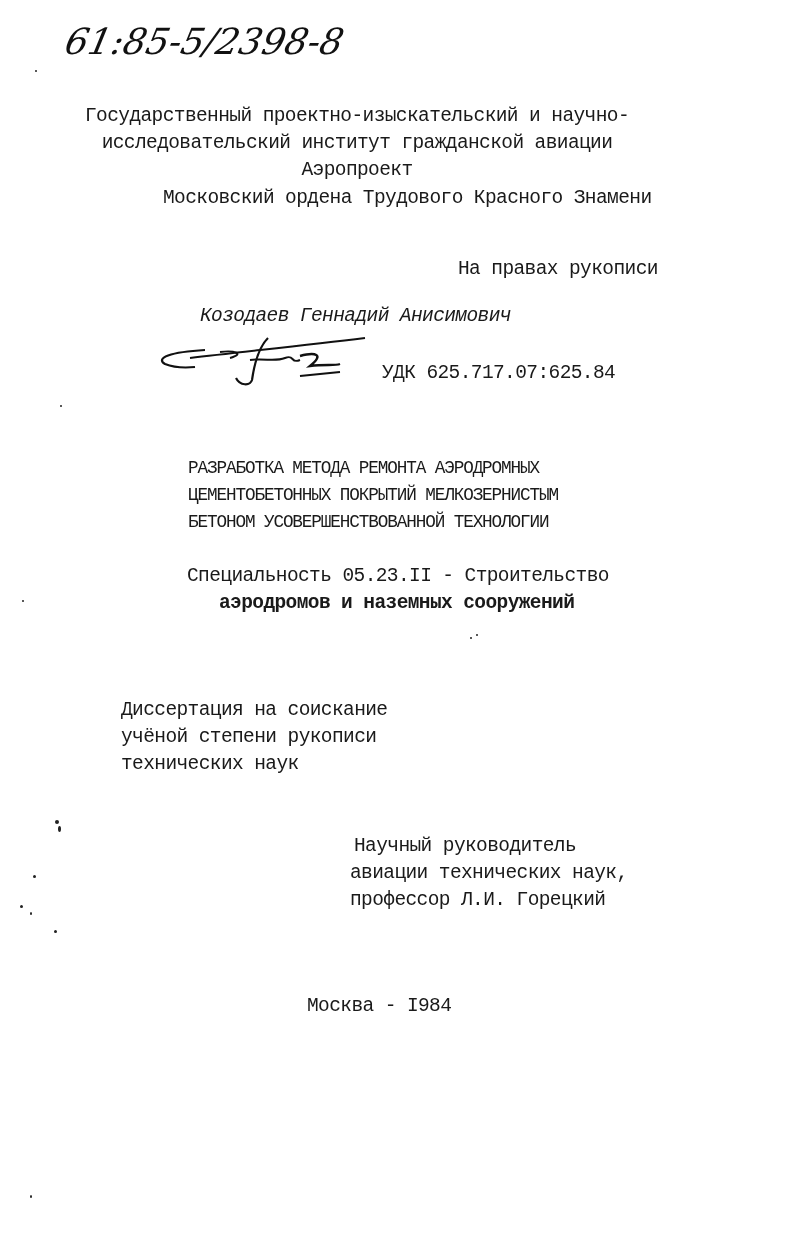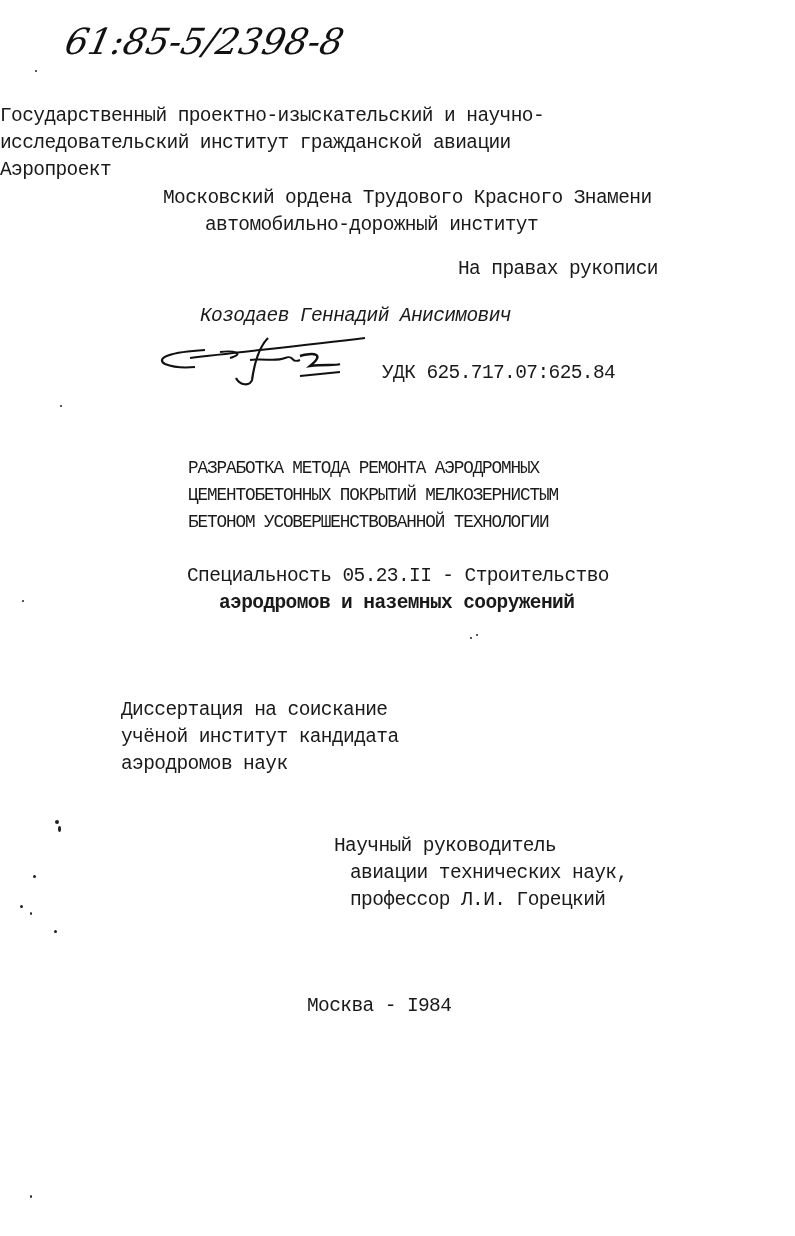--- a/index.html
+++ b/index.html
@@ -28,7 +28,7 @@
       line-height: 26px;
       letter-spacing: -0.6px;
     }
-    .center { left: 0; width: 714px; }
+    .center { left: 0; width: 714px; text-align: center; }
     .title .line {
       font-size: 19px;
       letter-spacing: -1.2px;

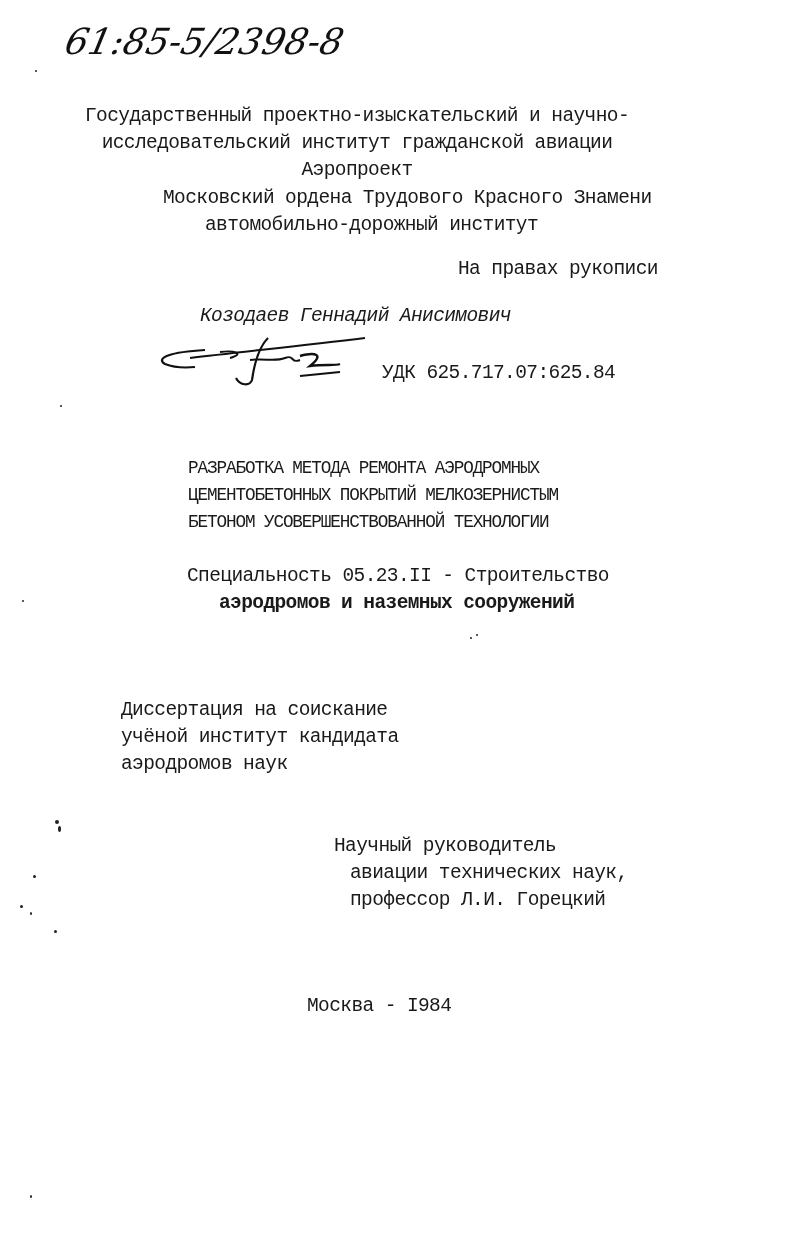--- a/index.html
+++ b/index.html
@@ -60,7 +60,6 @@
   <div class="line center" style="top:130px;">исследовательский институт гражданской авиации</div>
   <div class="line center" style="top:157px;">Аэропроект</div>
   <div class="line" style="left:163px; top:185px;">Московский ордена Трудового Красного Знамени</div>
-  <div class="line" style="left:205px; top:212px;">автомобильно-дорожный институт</div>
 
   <div class="line" style="left:458px; top:256px;">На правах рукописи</div>
 

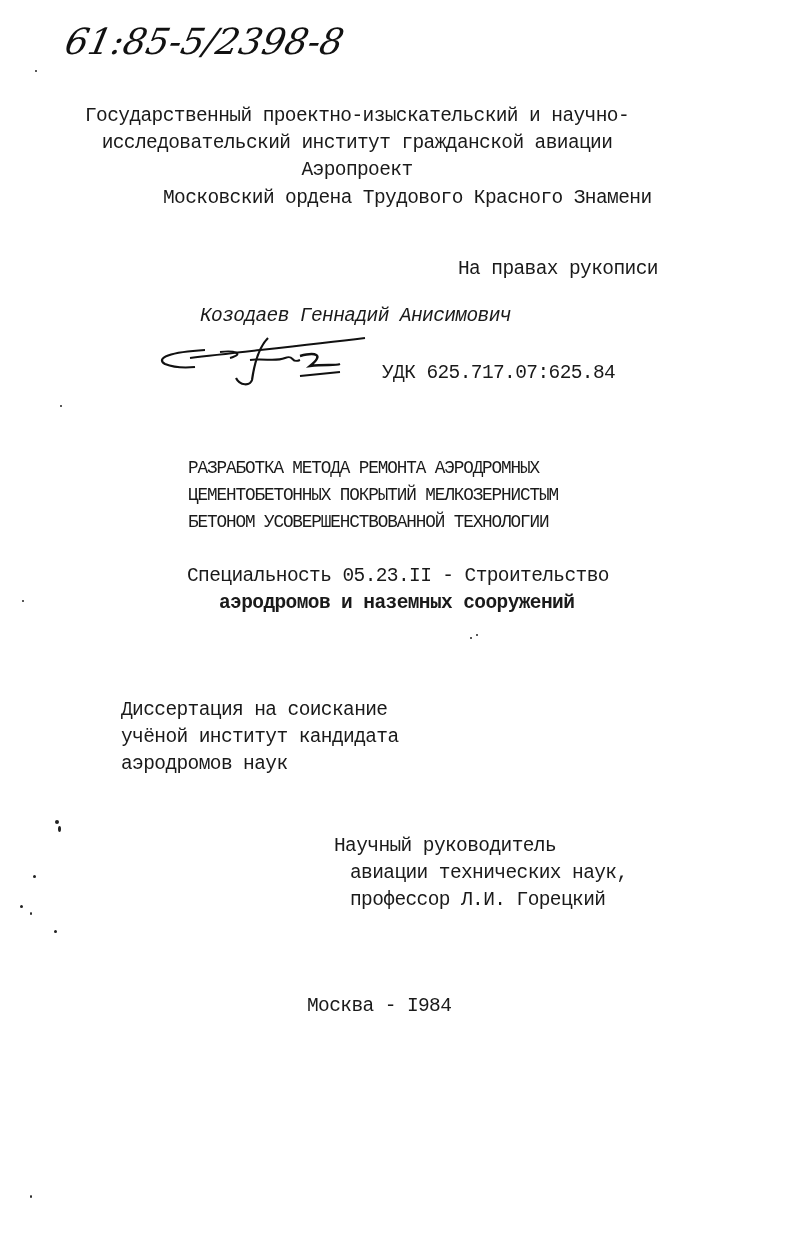--- a/index.html
+++ b/index.html
@@ -87,7 +87,7 @@
   <div class="line" style="left:219px; top:590px;font-weight:bold;">аэродромов и наземных сооружений</div>
 
   <div class="line" style="left:121px; top:697px;">Диссертация на соискание</div>
-  <div class="line" style="left:121px; top:724px;">учёной институт кандидата</div>
+  <div class="line" style="left:121px; top:724px;">учёной степени рукописи</div>
   <div class="line" style="left:121px; top:751px;">аэродромов наук</div>
 
   <div class="line" style="left:334px; top:833px;">Научный руководитель</div>

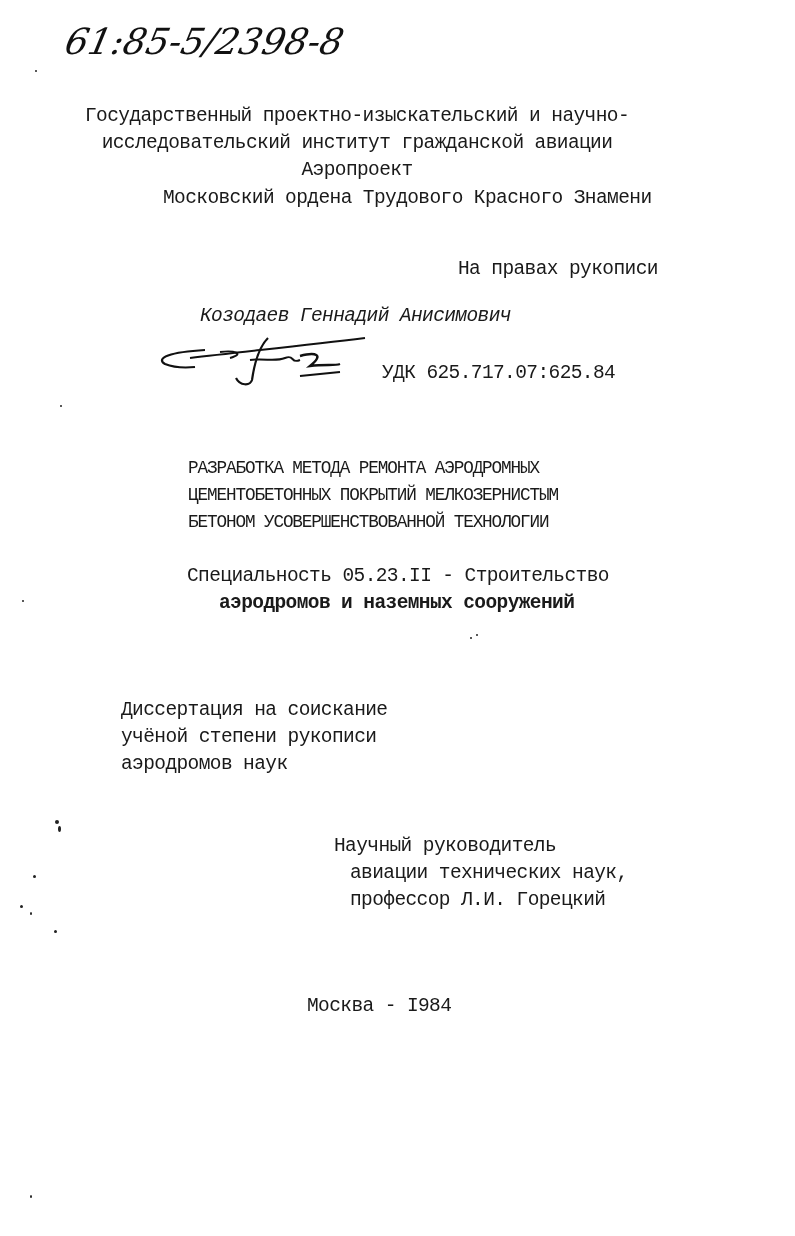--- a/index.html
+++ b/index.html
@@ -88,7 +88,7 @@
 
   <div class="line" style="left:121px; top:697px;">Диссертация на соискание</div>
   <div class="line" style="left:121px; top:724px;">учёной степени рукописи</div>
-  <div class="line" style="left:121px; top:751px;">аэродромов наук</div>
+  <div class="line" style="left:121px; top:751px;">технических наук</div>
 
   <div class="line" style="left:334px; top:833px;">Научный руководитель</div>
   <div class="line" style="left:350px; top:860px;">авиации технических наук,</div>

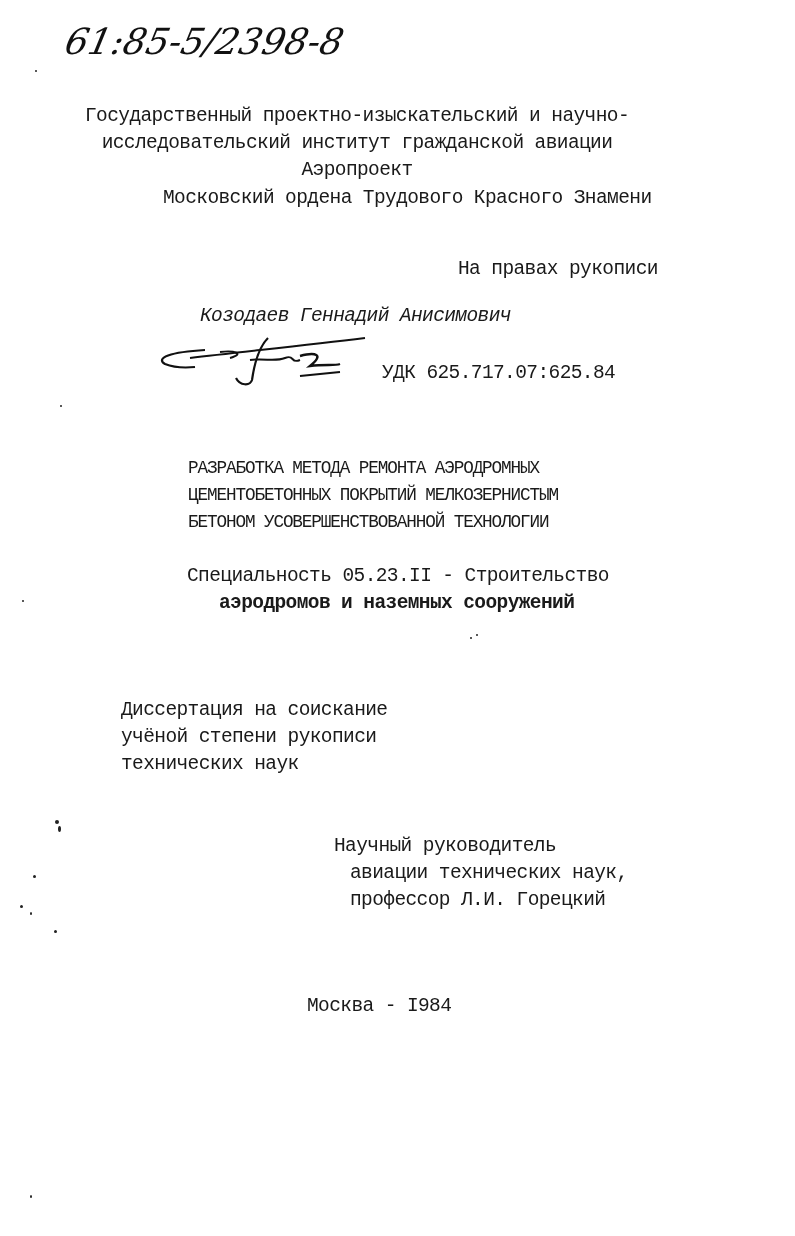--- a/index.html
+++ b/index.html
@@ -90,7 +90,7 @@
   <div class="line" style="left:121px; top:724px;">учёной степени рукописи</div>
   <div class="line" style="left:121px; top:751px;">технических наук</div>
 
-  <div class="line" style="left:334px; top:833px;">Научный руководитель</div>
+  <div class="line" style="left:354px; top:833px;">Научный руководитель</div>
   <div class="line" style="left:350px; top:860px;">авиации технических наук,</div>
   <div class="line" style="left:350px; top:887px;">профессор Л.И. Горецкий</div>
 

